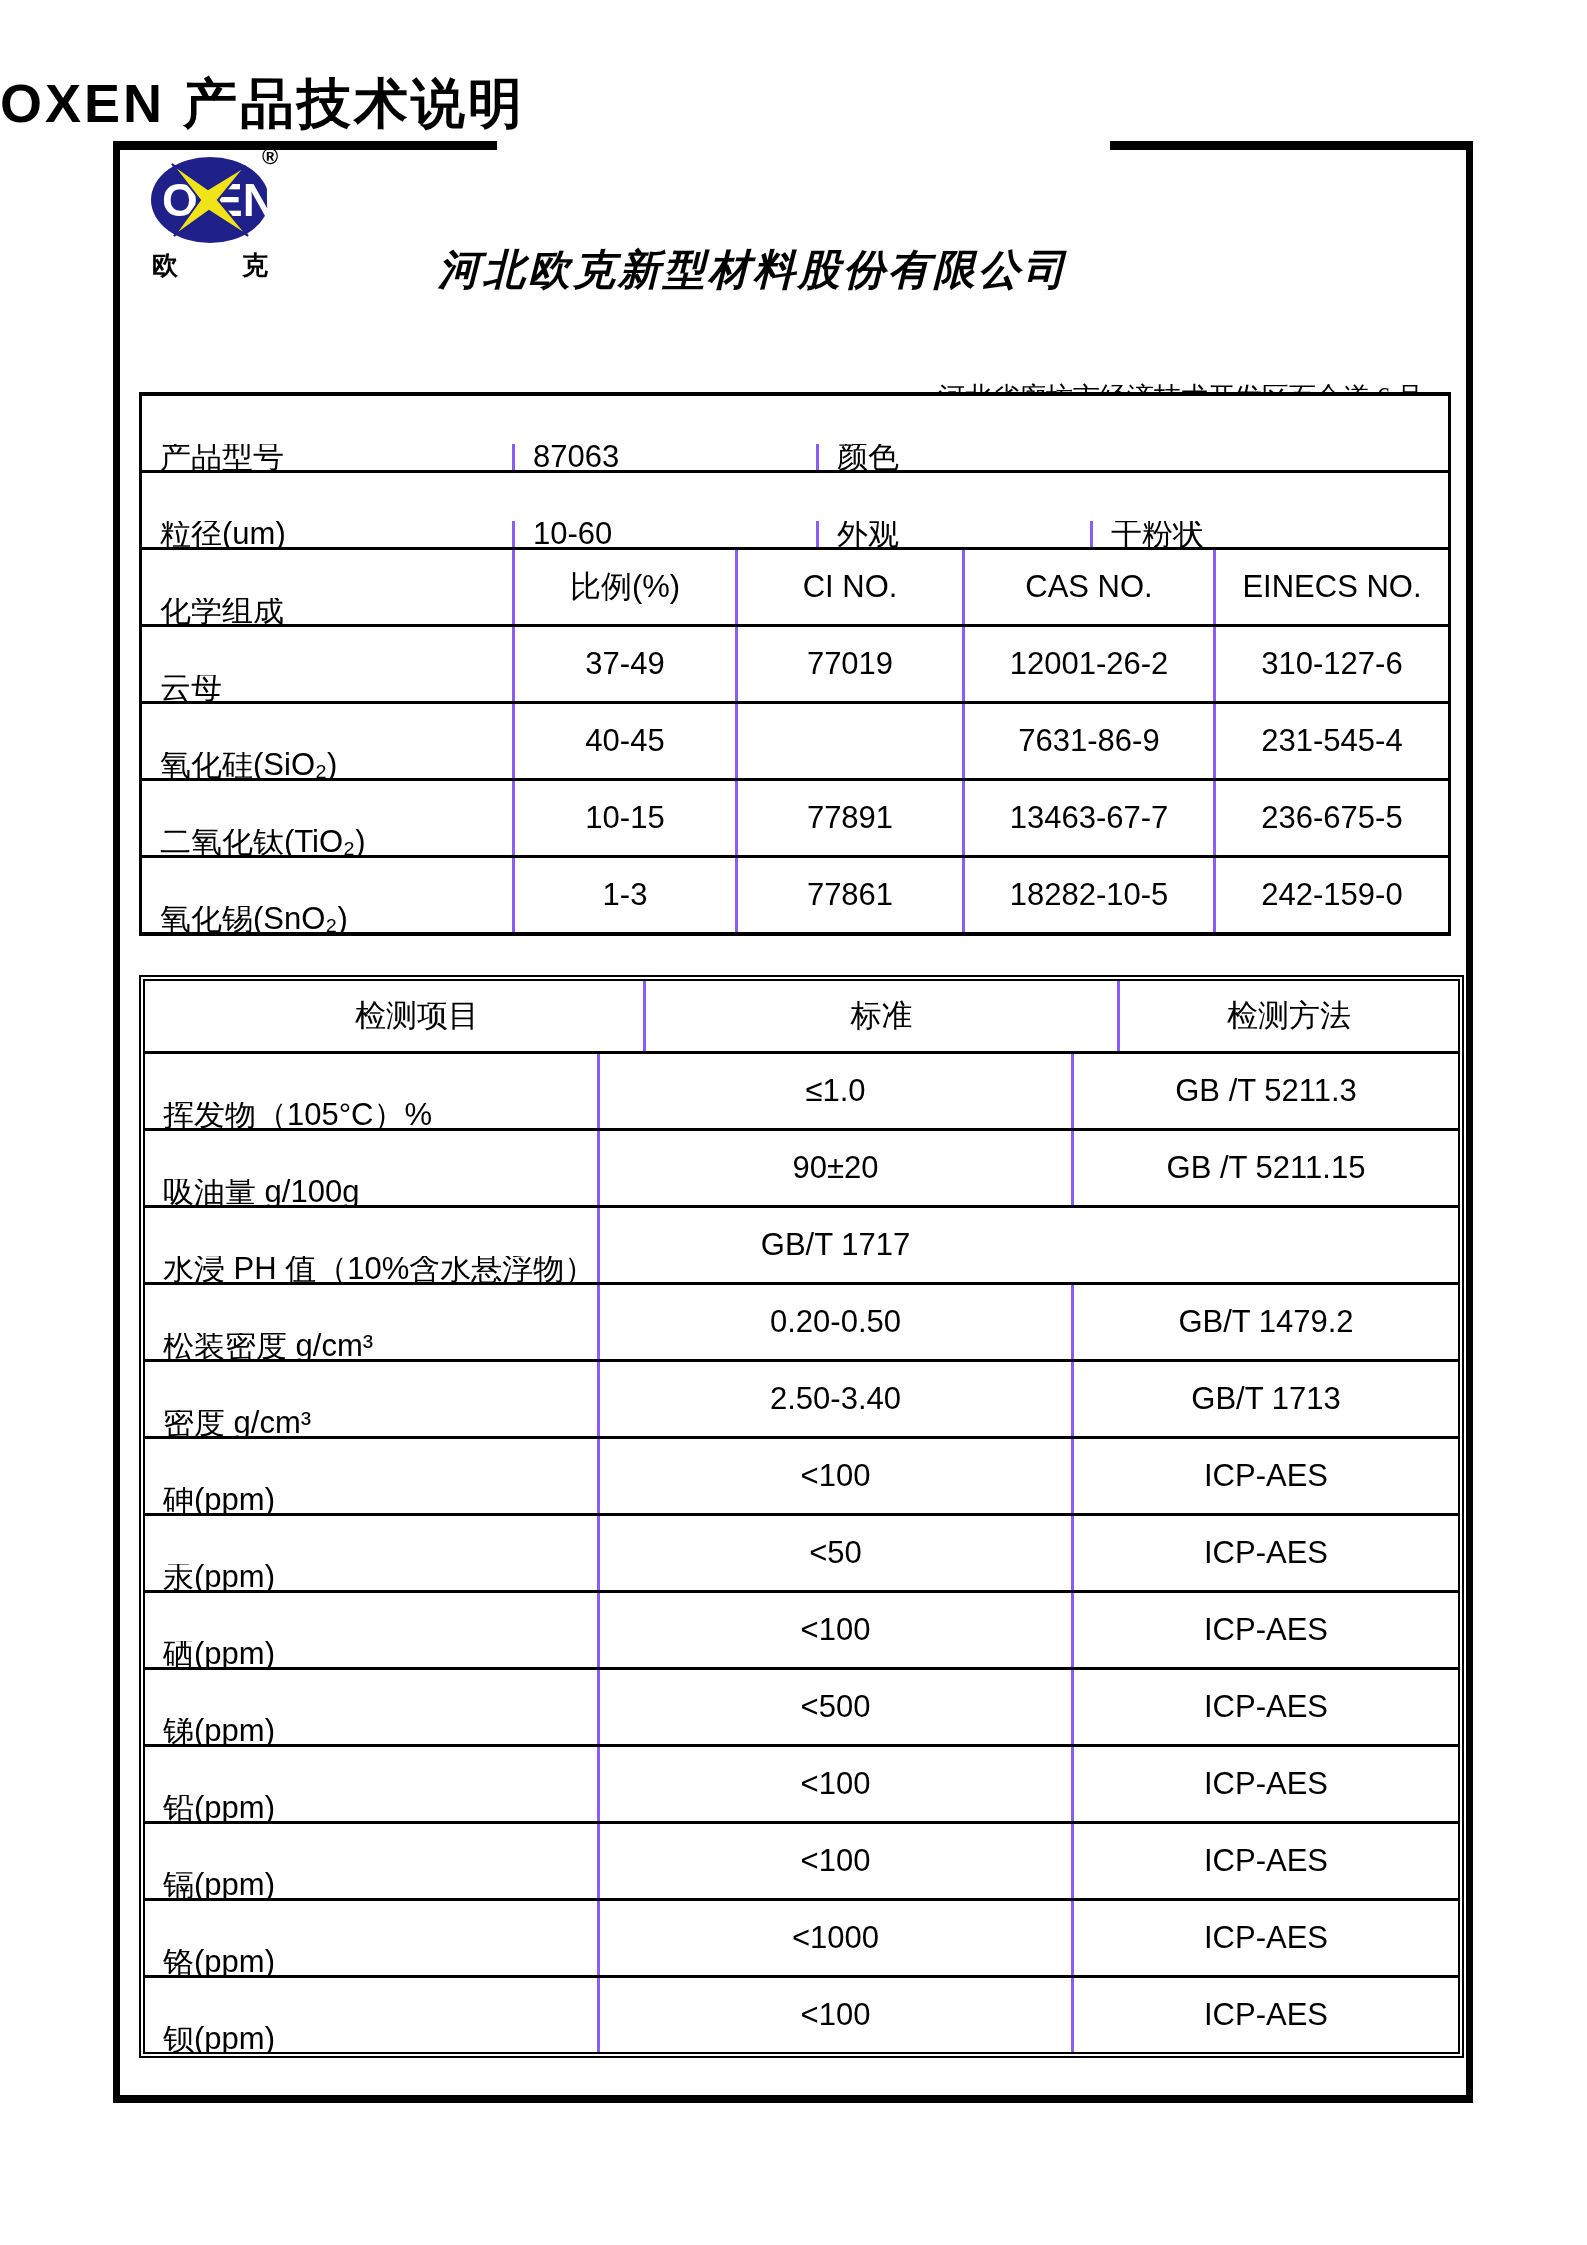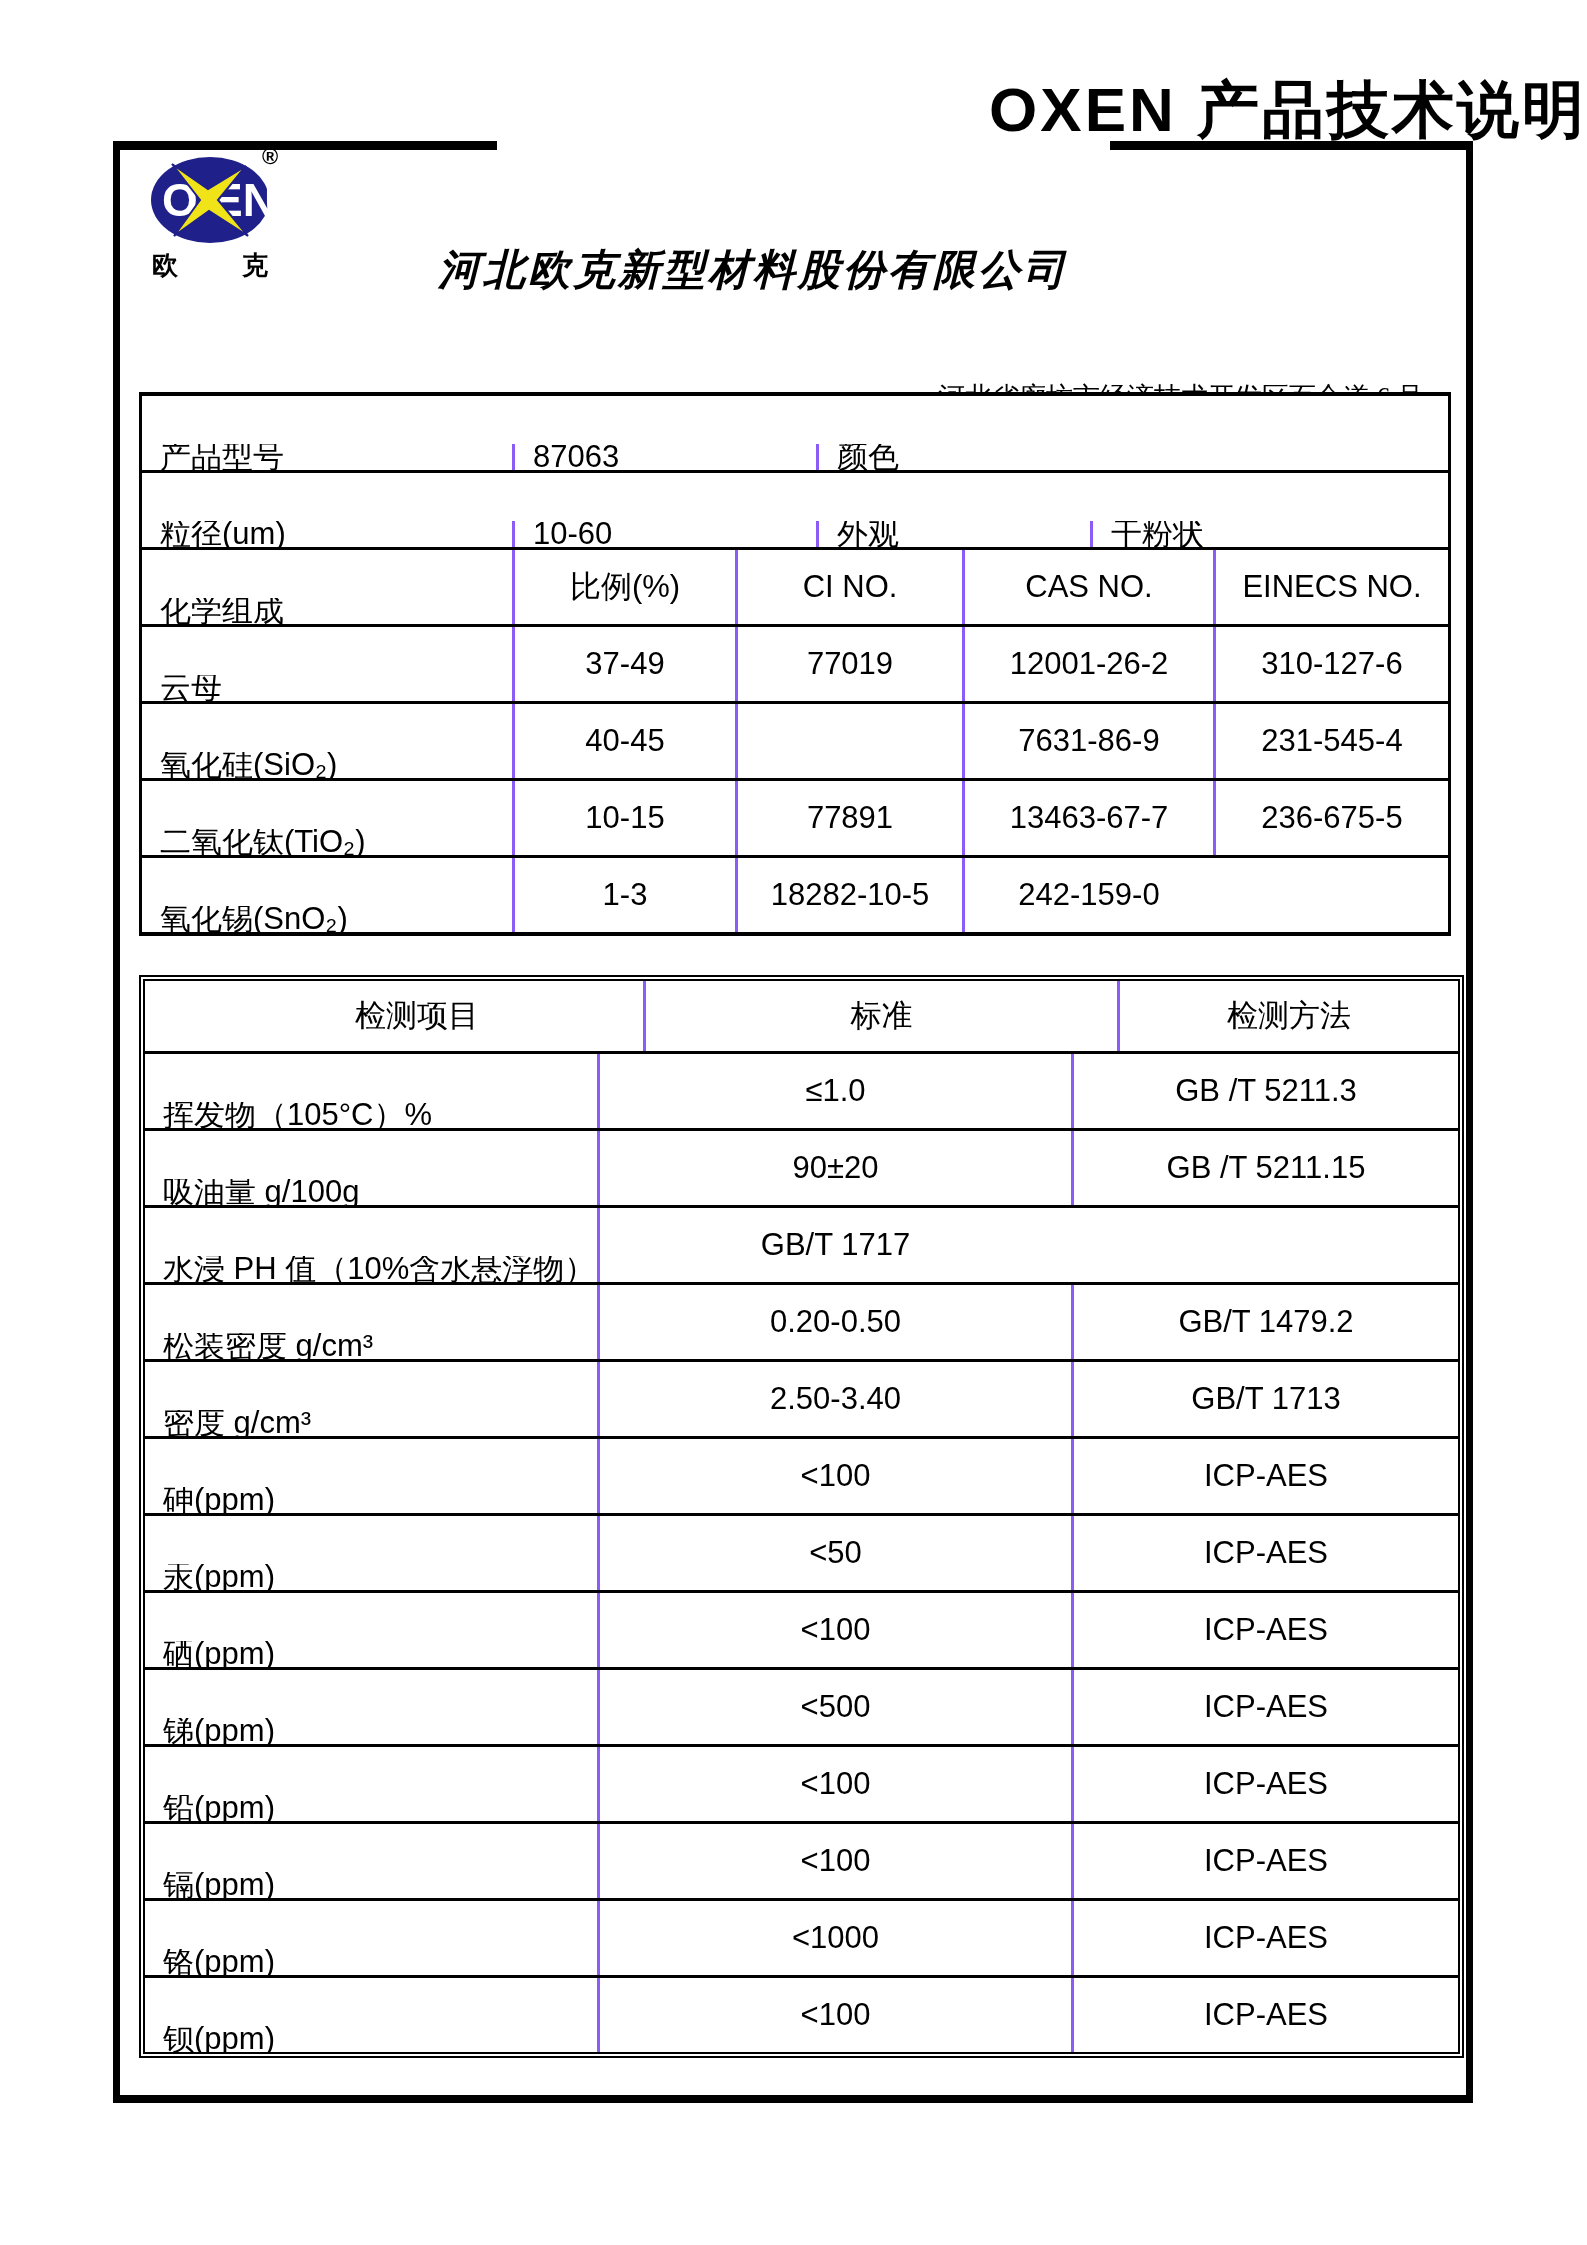--- a/index.html
+++ b/index.html
@@ -14,8 +14,8 @@
   
   .doc-title{
     position:absolute;left:0;top:68px;width:100%;
-    text-align:right;
-    font-size:62px;font-weight:bold;letter-spacing:3px;
+    text-align:left;
+    font-size:54px;font-weight:bold;letter-spacing:3px;
     white-space:pre;
   }
   .title-bar{position:absolute;top:141px;height:9px;background:#000;}

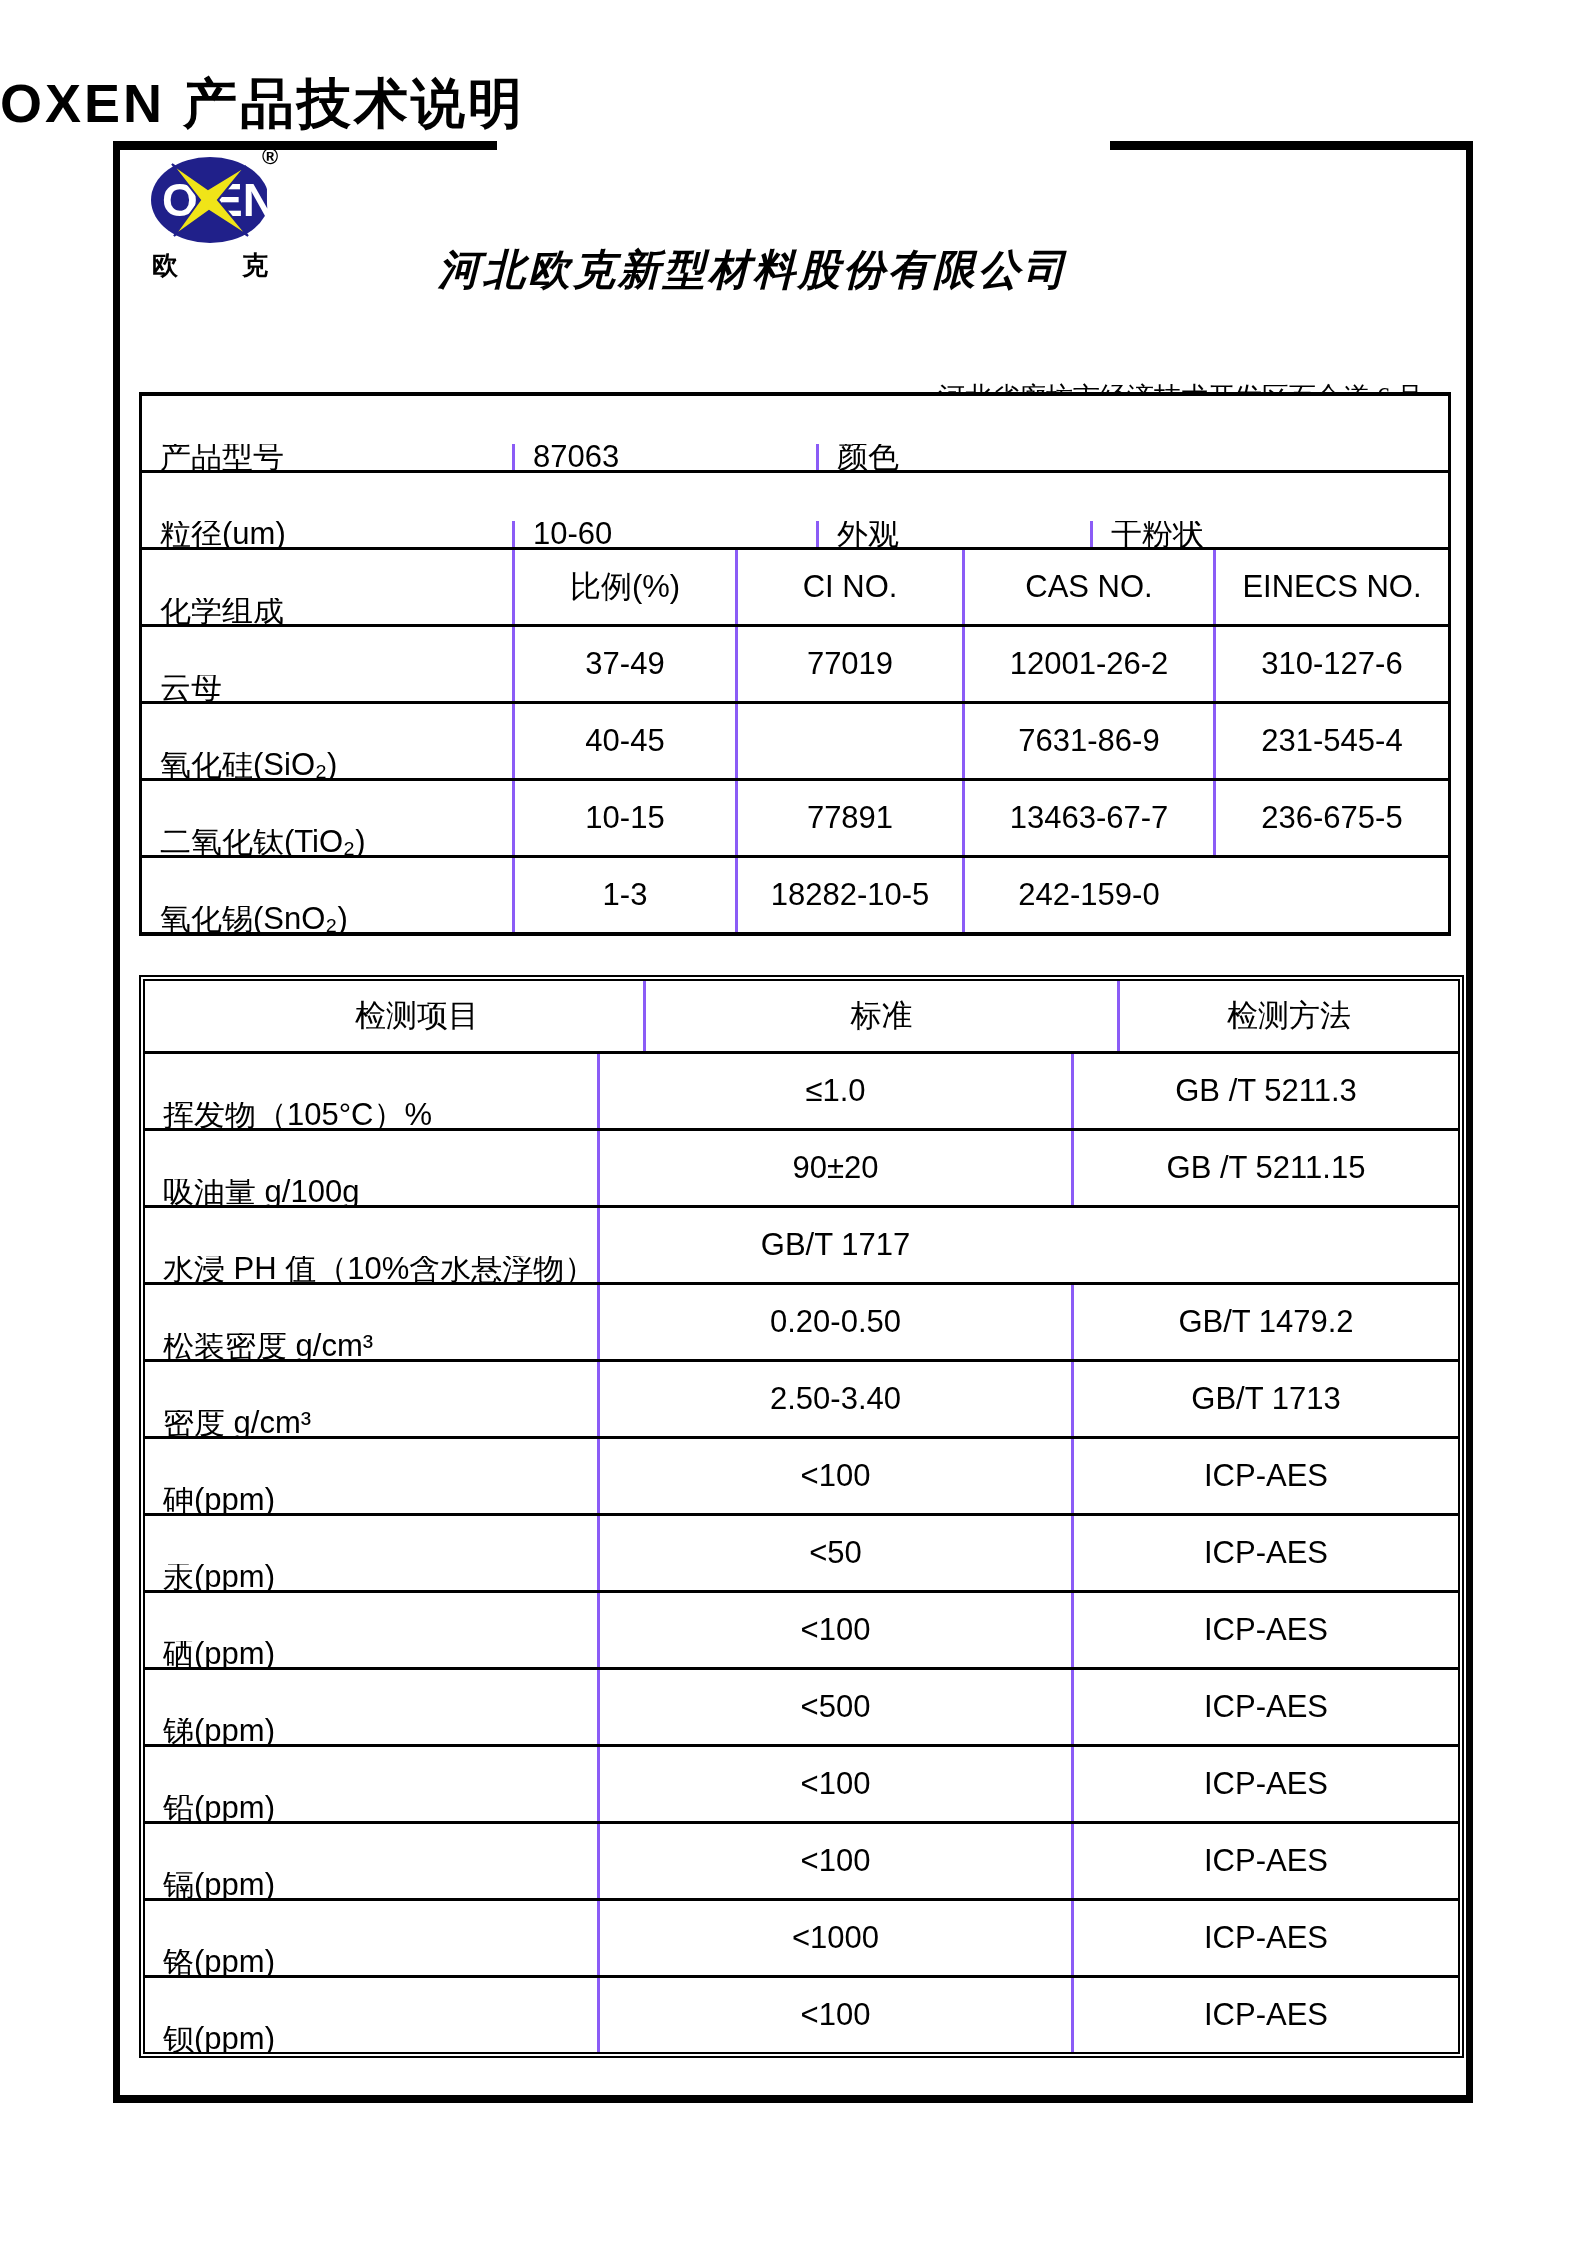--- a/index.html
+++ b/index.html
@@ -153,6 +153,7 @@
       <div class="grow r5">
         <div class="cell left">氧化锡(SnO₂)</div>
         <div class="cell center">1-3</div>
+        <div class="cell center">77861</div>
         <div class="cell center">18282-10-5</div>
         <div class="cell center">242-159-0</div>
       </div>

